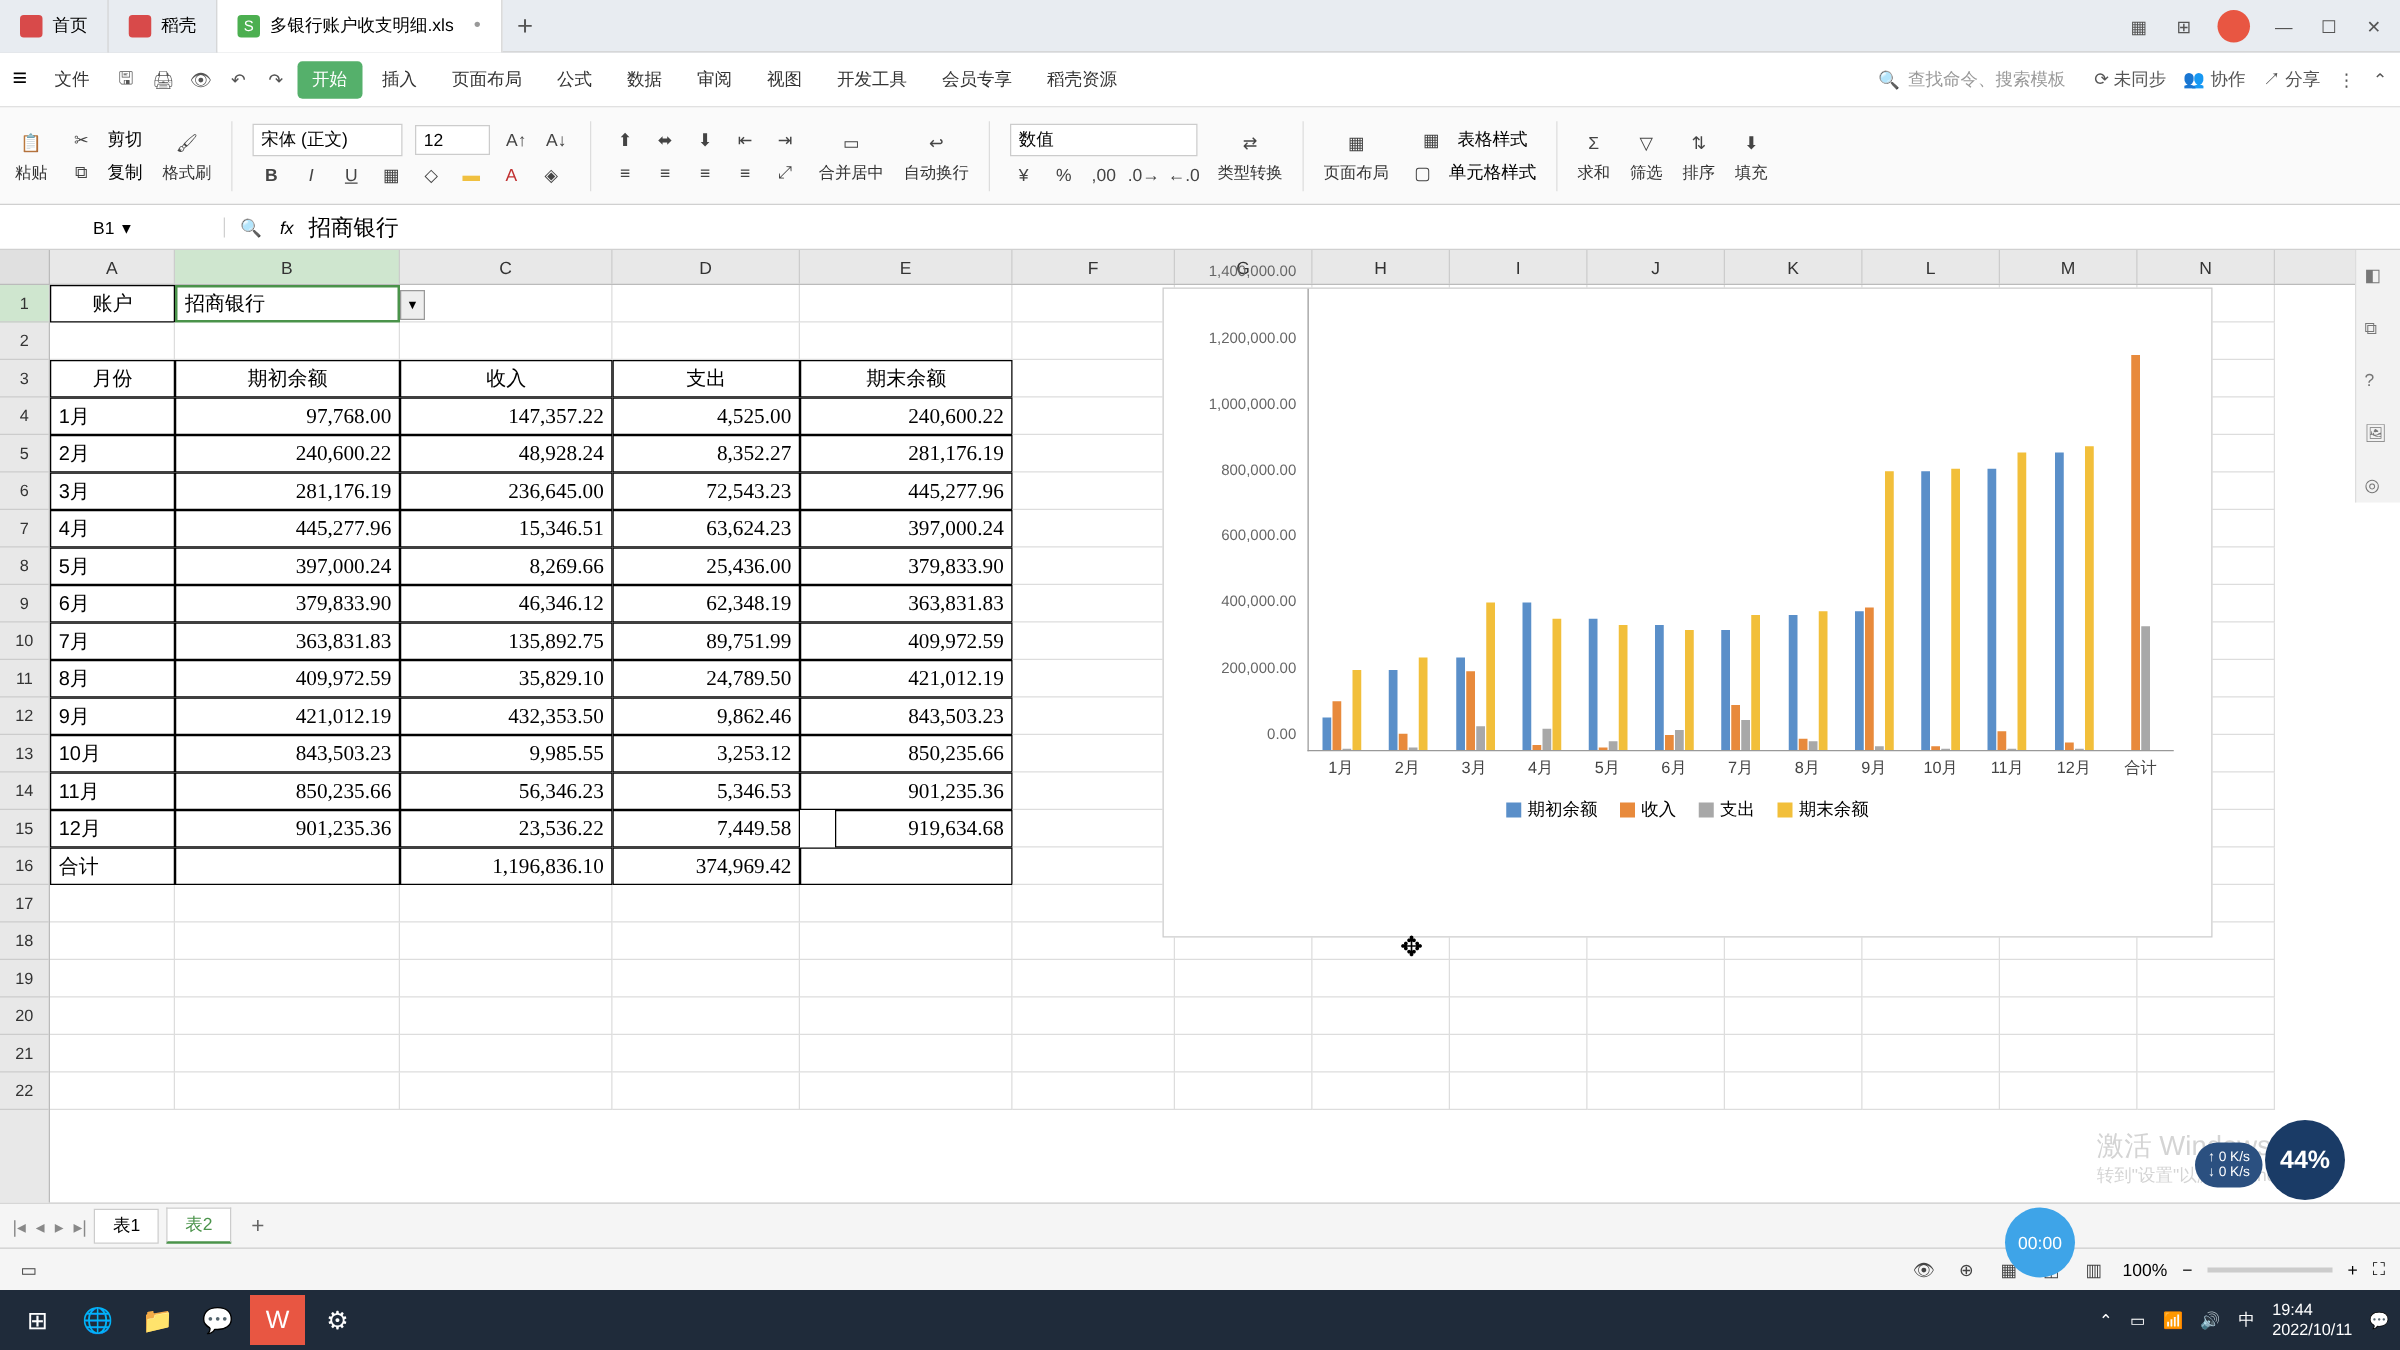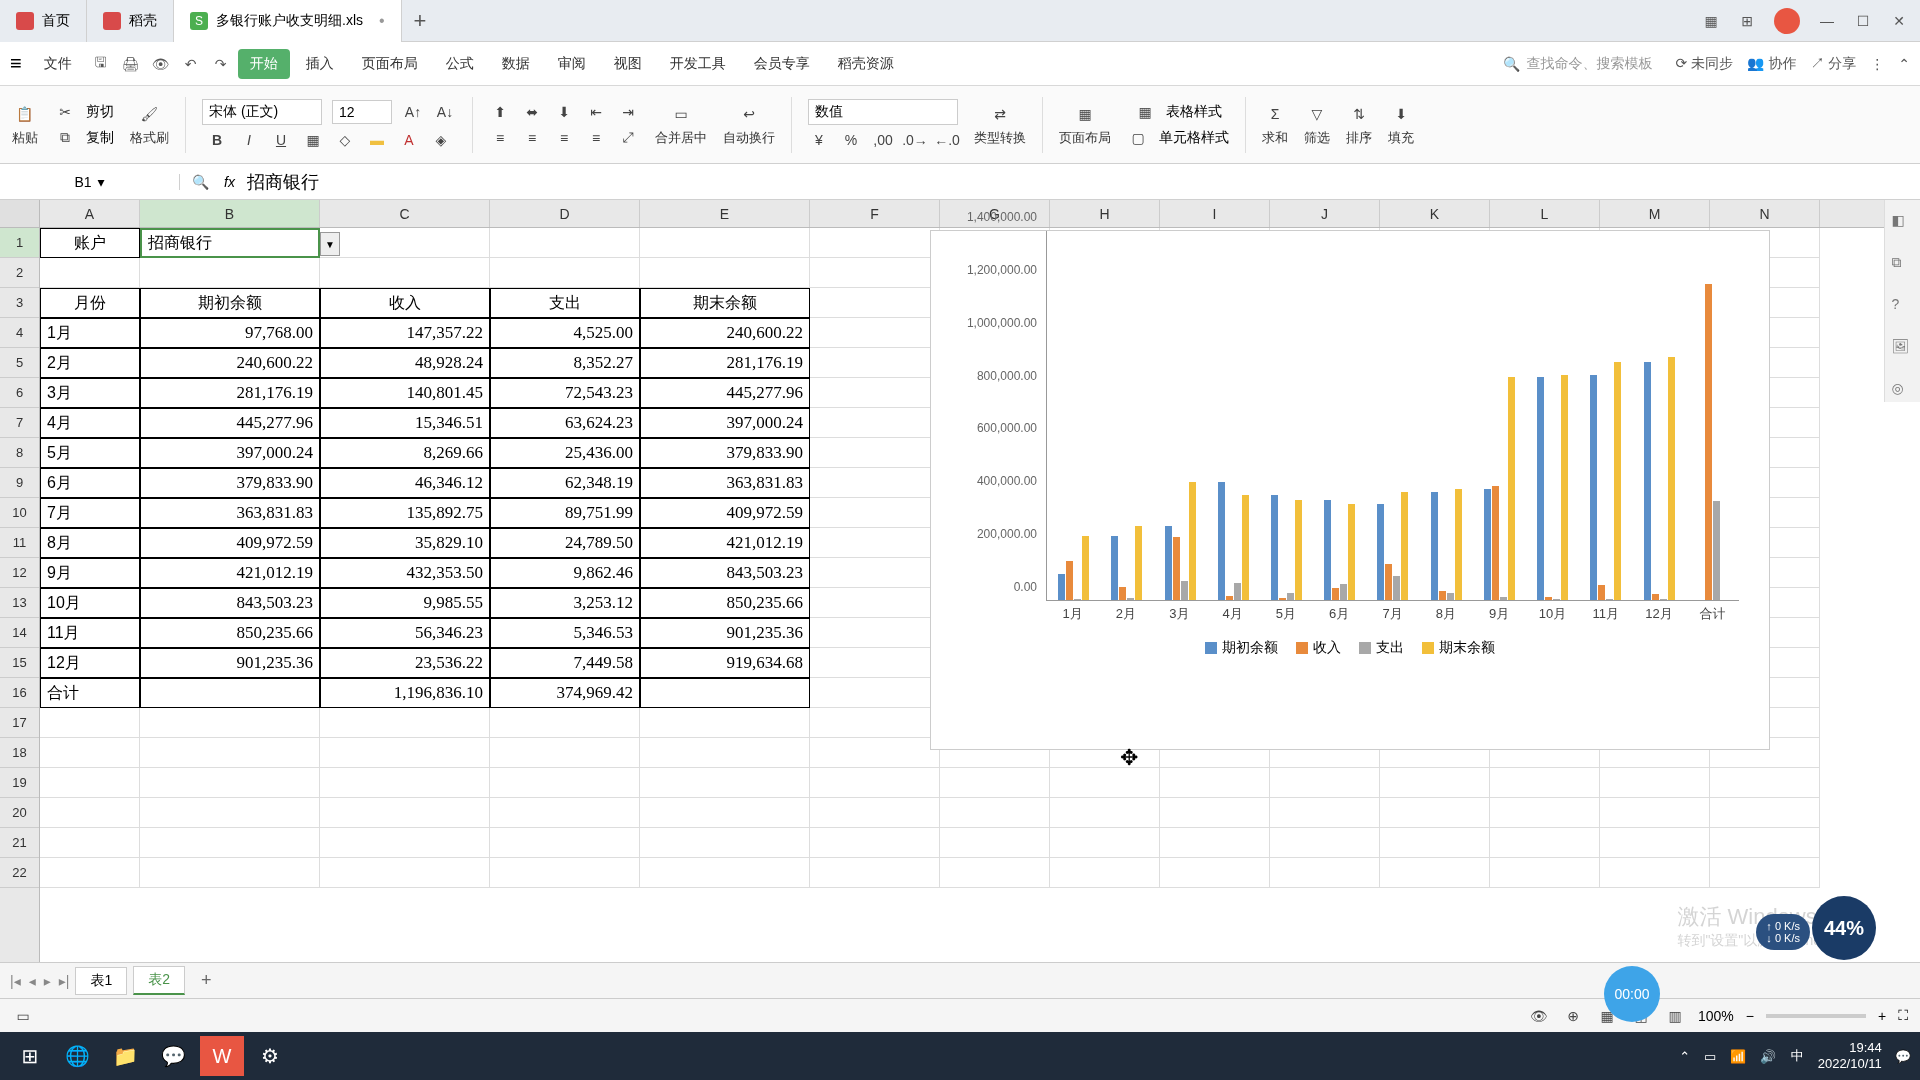--- a/index.html
+++ b/index.html
@@ -395,7 +395,7 @@
         <div class="row">
           <div class="cell table-cell" style="width: 100px; justify-content: flex-start;">3月</div>
           <div class="cell table-cell num" style="width: 180px;">281,176.19</div>
-          <div class="cell table-cell num" style="width: 170px;">140,801.45</div>
+          <div class="cell table-cell num" style="width: 170px;">236,645.00</div>
           <div class="cell table-cell num" style="width: 150px;">72,543.23</div>
           <div class="cell table-cell num" style="width: 170px;">445,277.96</div>
           <div class="cell " style="width: 130px;"></div>

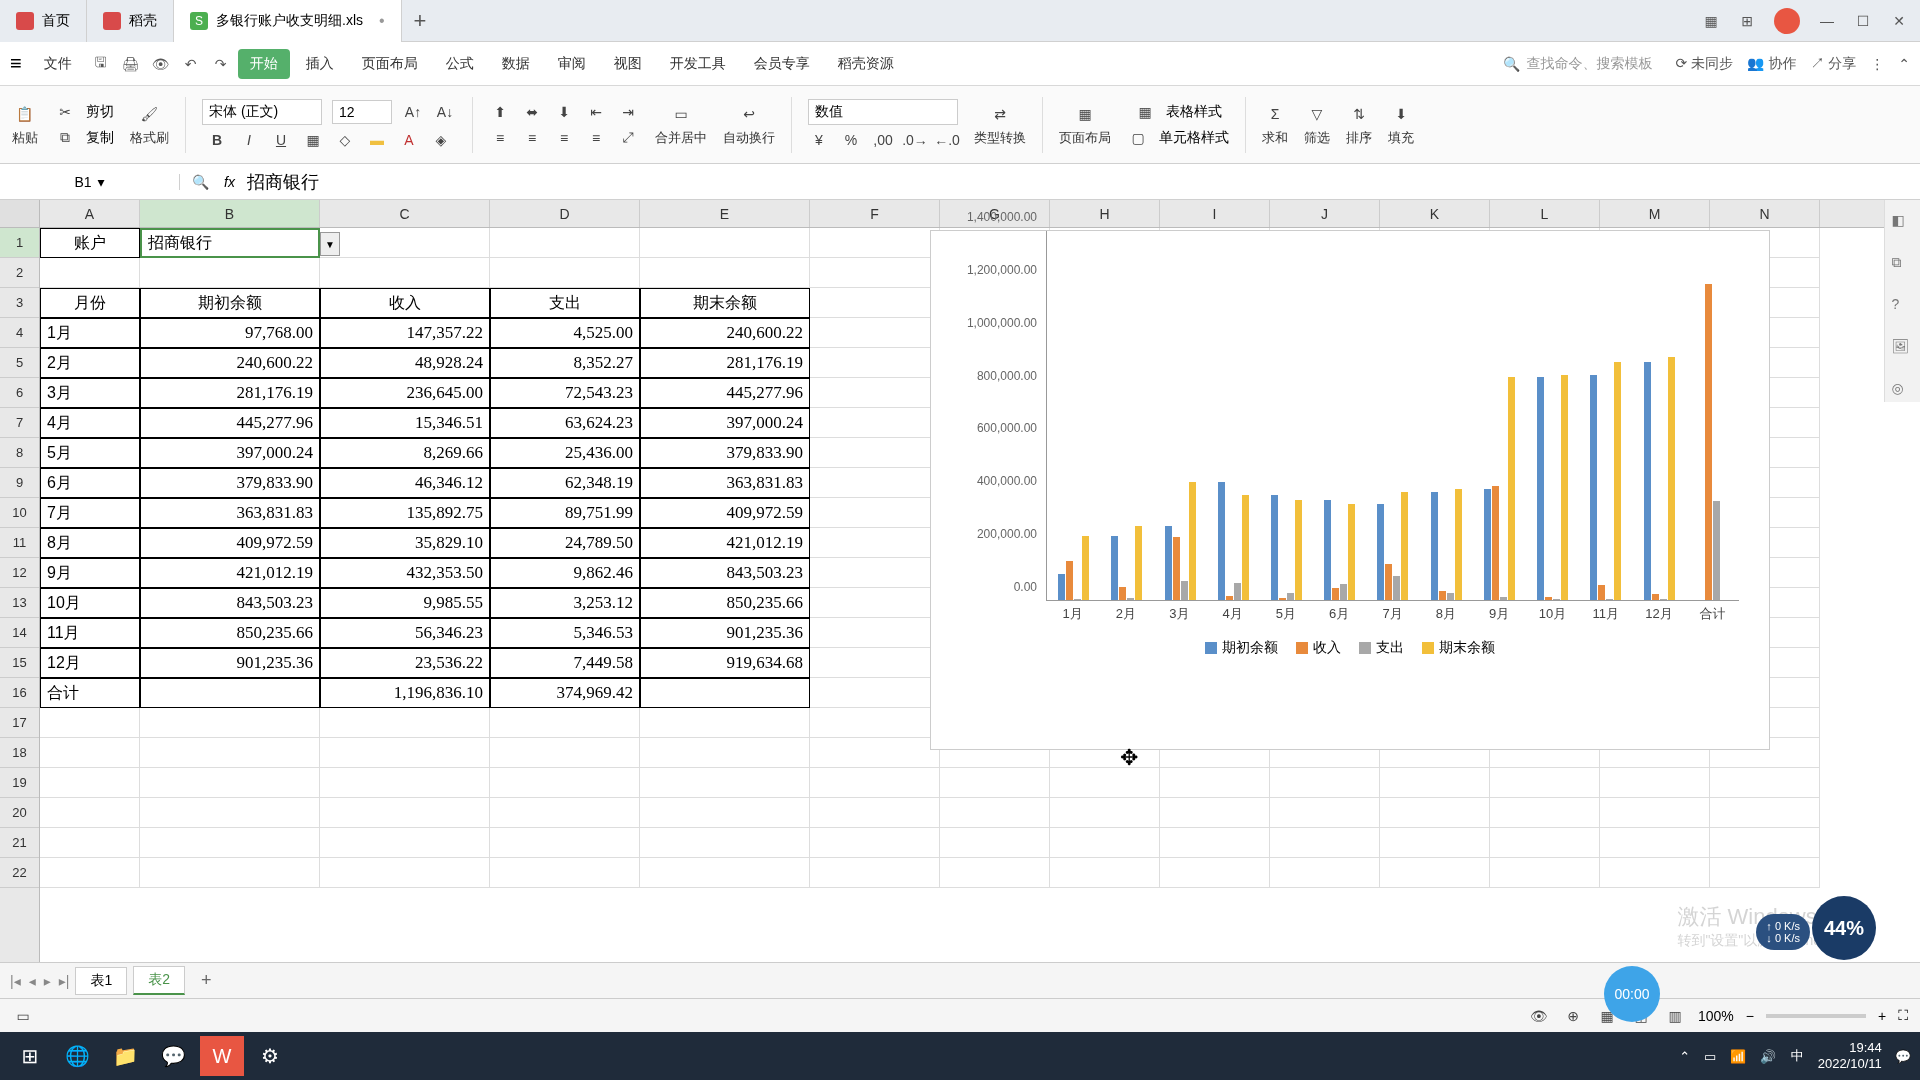--- a/index.html
+++ b/index.html
@@ -541,7 +541,7 @@
           <div class="cell table-cell num" style="width: 180px;">901,235.36</div>
           <div class="cell table-cell num" style="width: 170px;">23,536.22</div>
           <div class="cell table-cell num" style="width: 150px;">7,449.58</div>
-          <div class="cell table-cell num" style="width: 170px;">919,634.68</div>
+          <div class="cell table-cell num" style="width: 142px; margin-left: 28px;">919,634.68</div>
           <div class="cell " style="width: 130px;"></div>
           <div class="cell " style="width: 110px;"></div>
           <div class="cell " style="width: 110px;"></div>

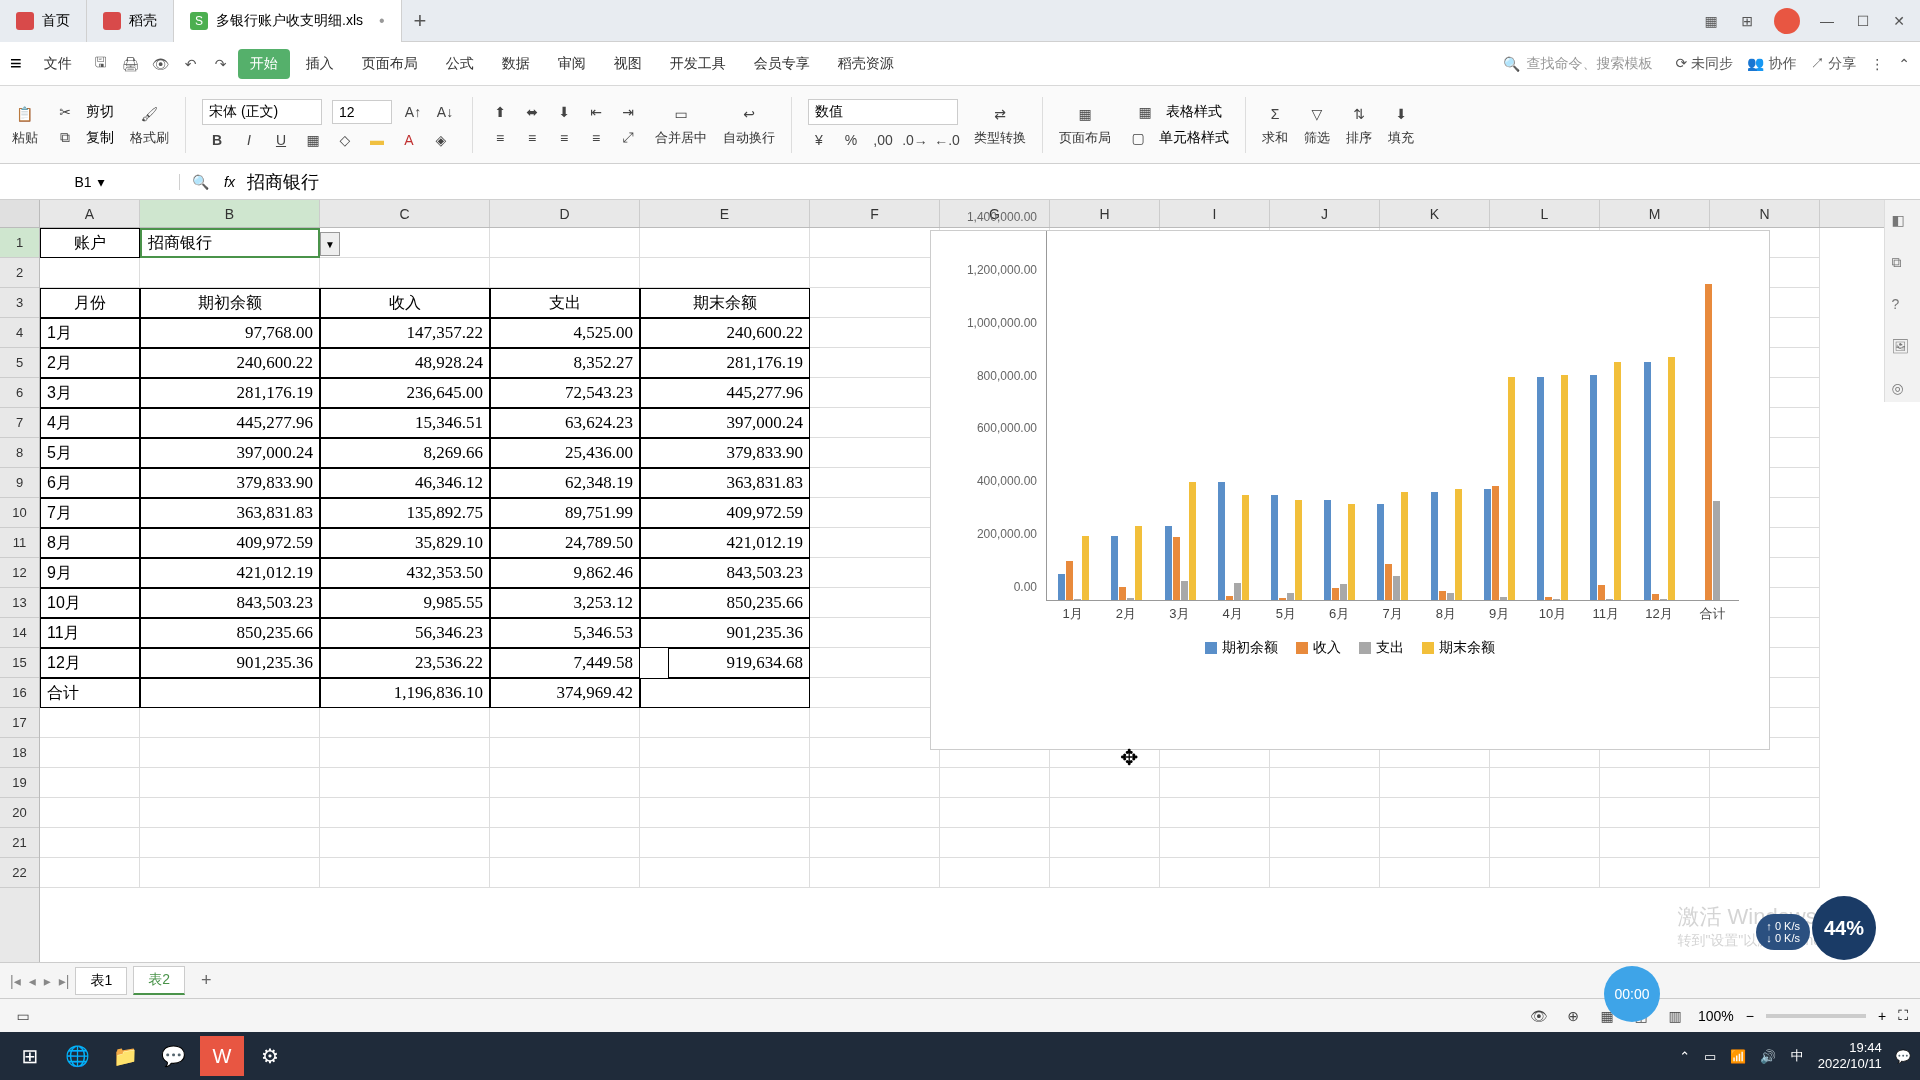--- a/index.html
+++ b/index.html
@@ -68,7 +68,7 @@
 .taskbar{height:48px;background:#1f2b3a;display:flex;align-items:center;padding:0 8px;gap:4px;position:absolute;bottom:0;left:0;right:0;}
 .task-icon{width:44px;height:40px;display:flex;align-items:center;justify-content:center;color:#fff;font-size:20px;}
 .task-right{margin-left:auto;display:flex;align-items:center;gap:14px;color:#fff;font-size:13px;}
-.time-block{text-align:right;line-height:1.2;}
+.time-block{text-align:left;line-height:1.2;}
 .watermark{position:absolute;right:60px;bottom:130px;color:#b8b8b8;font-size:22px;opacity:.6;}
 .floatbadge{position:absolute;right:44px;bottom:120px;width:64px;height:64px;border-radius:50%;background:#1a3b66;color:#fff;display:flex;align-items:center;justify-content:center;font-size:20px;font-weight:bold;}
 .speed-badge{position:absolute;right:110px;bottom:130px;background:#2b5080;color:#fff;font-size:11px;padding:6px 10px;border-radius:18px;}

